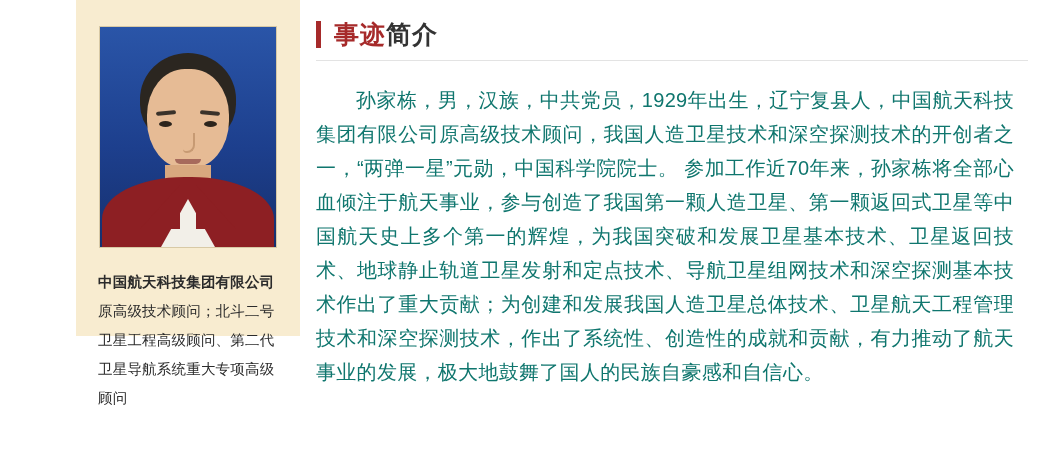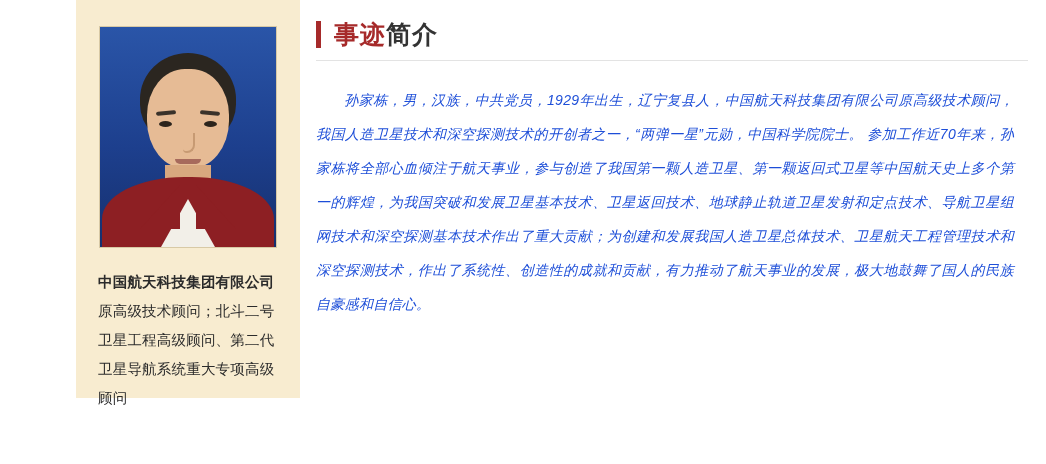--- a/index.html
+++ b/index.html
@@ -205,13 +205,12 @@
   .section-title .t2 { color: #333333; }
 
   .body-text {
-    font-size: 14px;
+    font-size: 20px;
     line-height: 34px;
-    color: #1d4ed8;
+    color: #0f766e;
     text-align: justify;
     letter-spacing: 0.3px;
     padding-right: 14px;
-    font-style: italic;
   }
   .body-text .indent { display: inline-block; width: 2em; }
 </style>

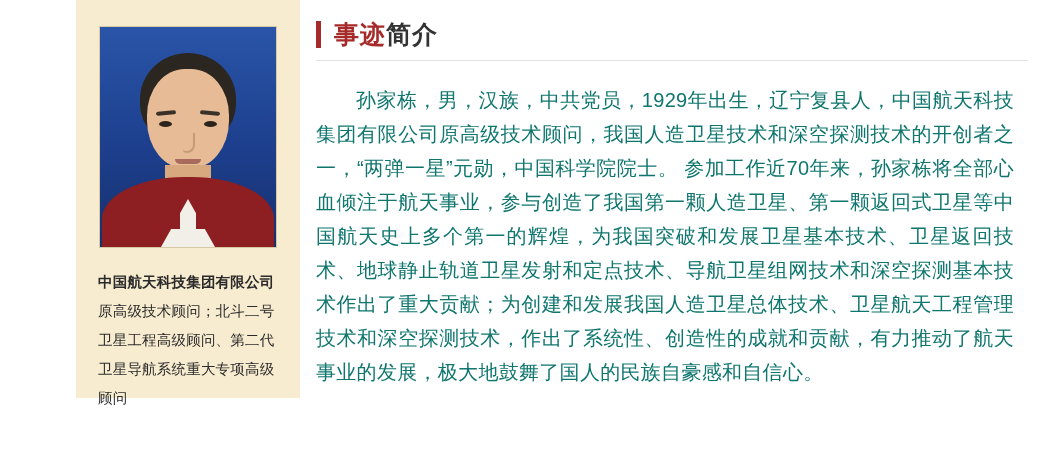--- a/index.html
+++ b/index.html
@@ -27,7 +27,7 @@
     left: 76px;
     top: 0;
     width: 224px;
-    height: 398px;
+    height: 336px;
     background: #f8ecd0;
     box-sizing: border-box;
     padding: 26px 22px 0 22px;

